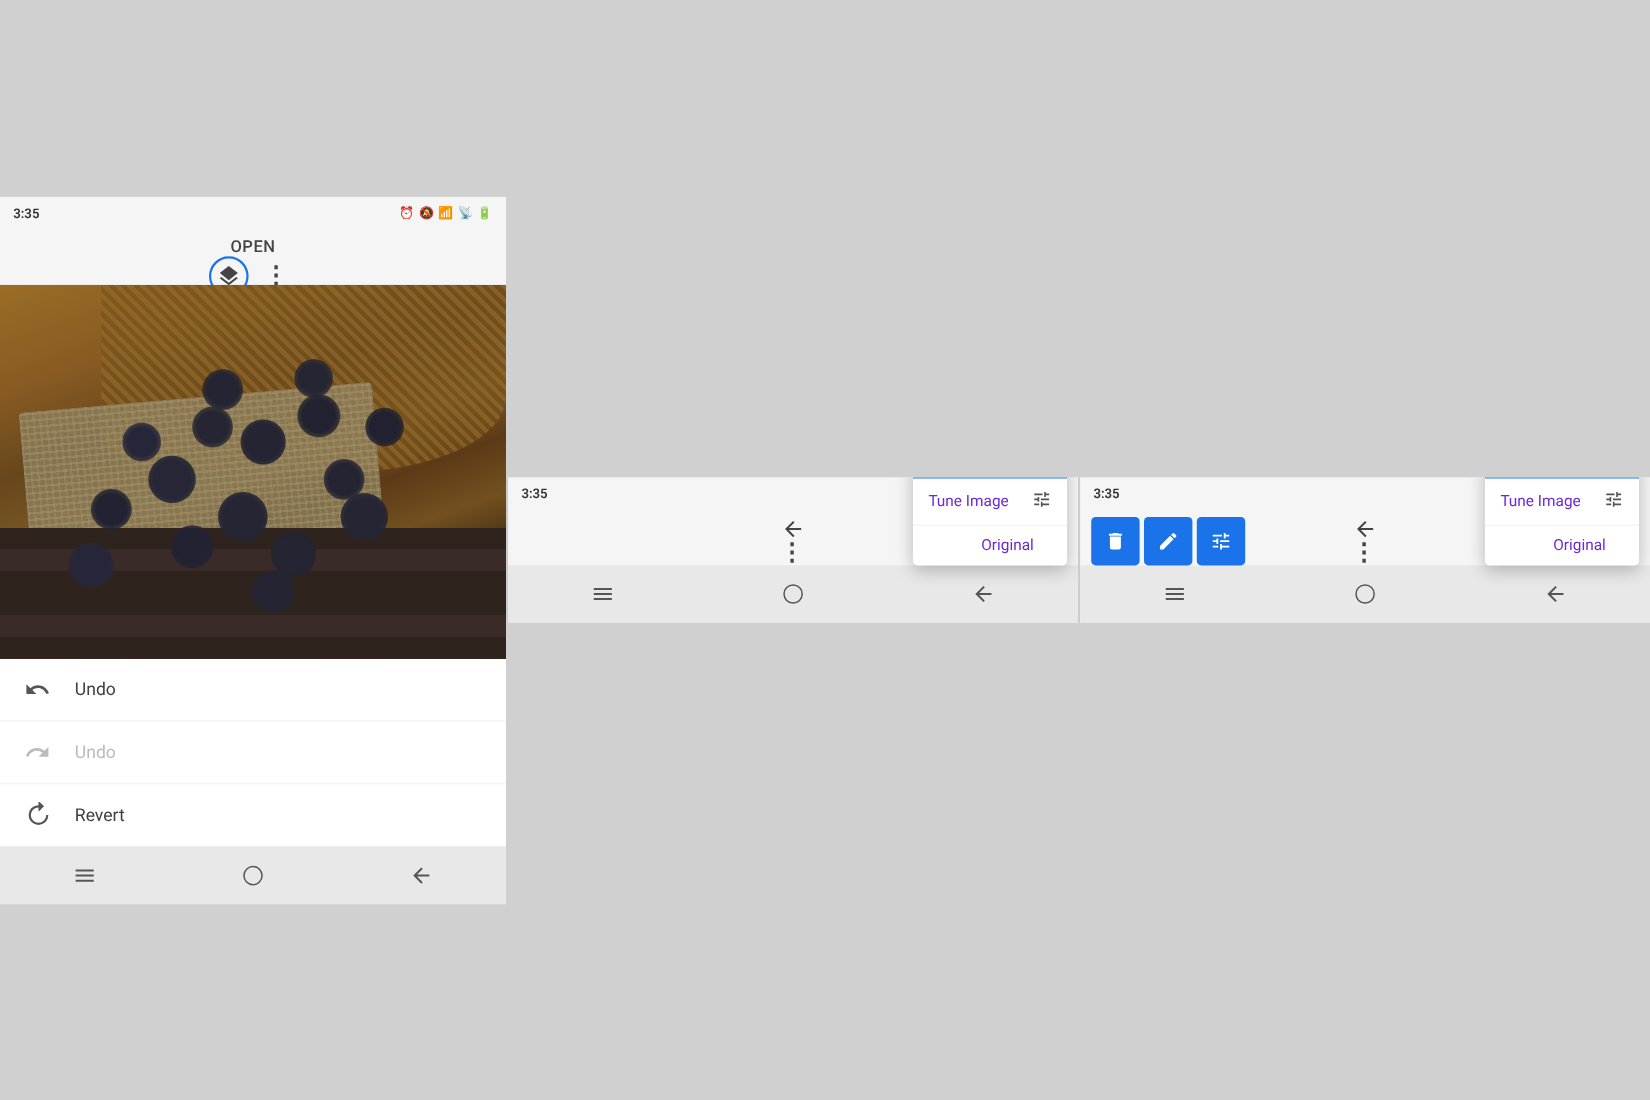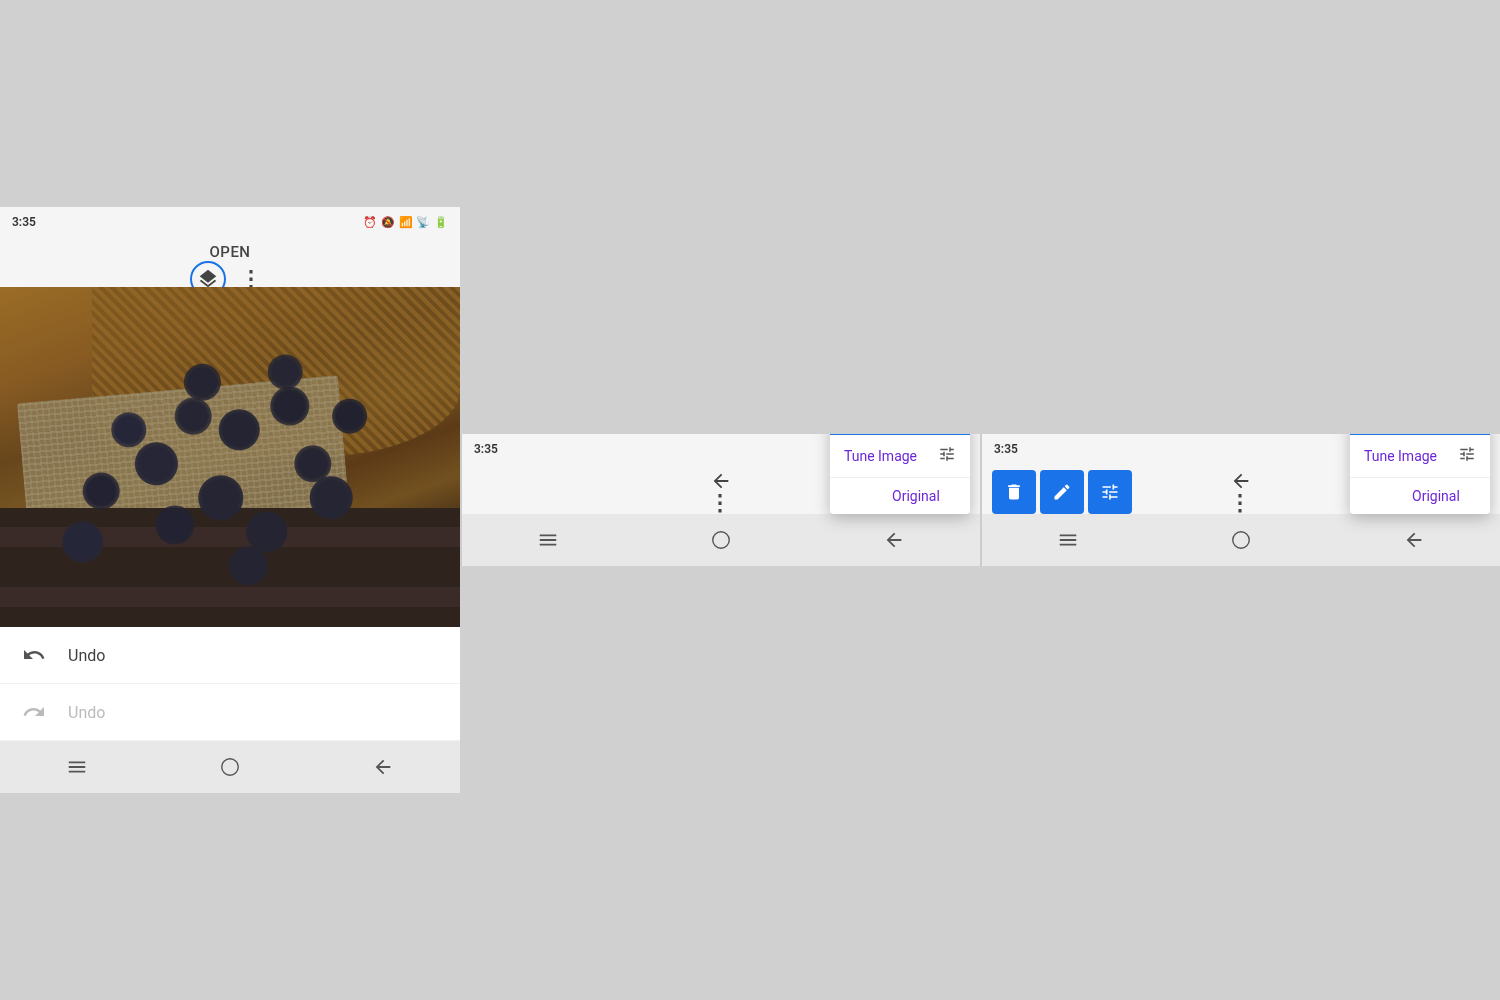--- a/index.html
+++ b/index.html
@@ -418,6 +418,14 @@
       </div>
       <span class="menu-item-text disabled">Undo</span>
     </div>
+    <div class="menu-item">
+      <div class="menu-item-icon">
+        <svg width="24" height="24" viewBox="0 0 24 24" fill="#555">
+          <path d="M13 3a9 9 0 1 0 9 9h-2a7 7 0 1 1-7-7v4l5-5-5-5v4z"></path>
+        </svg>
+      </div>
+      <span class="menu-item-text">Revert</span>
+    </div>
   </div>
 
   <div class="bottom-nav">

